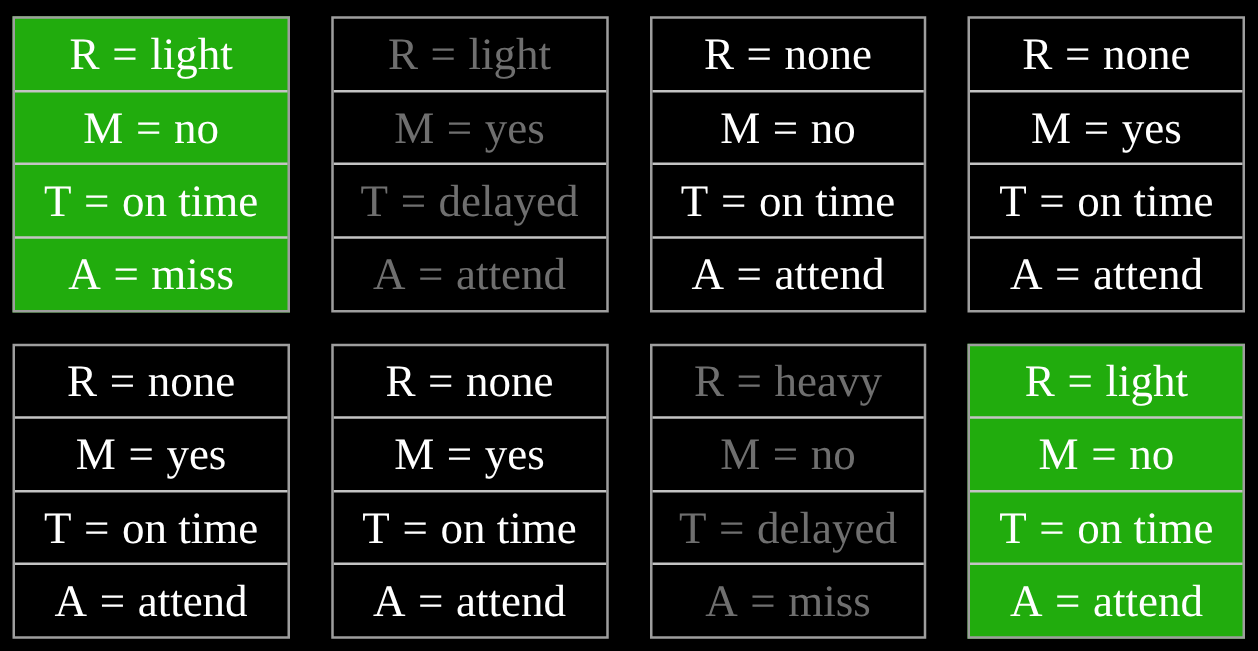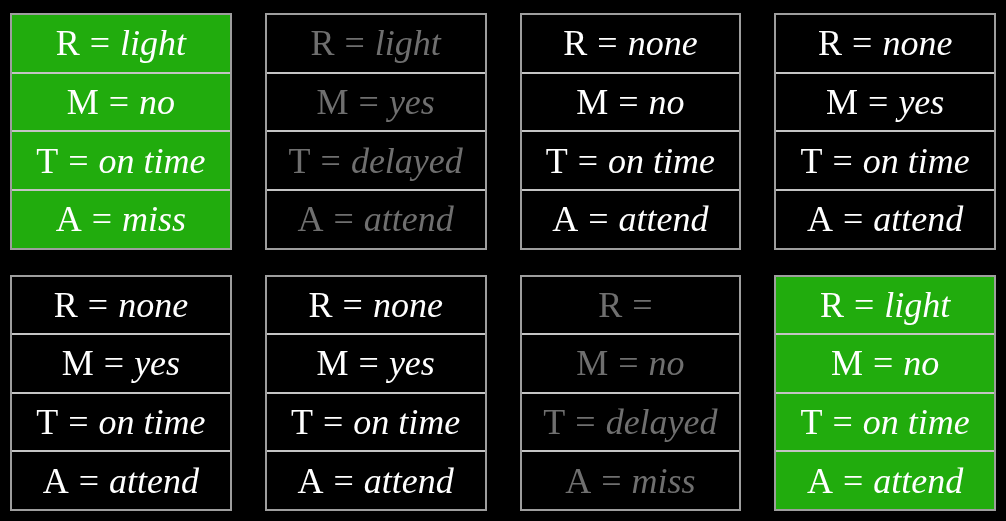--- a/index.html
+++ b/index.html
@@ -42,7 +42,7 @@
   }
   .card.highlighted { background: var(--highlight-green, #21ac0d); }
   .card.dimmed .card-row { color: var(--text-dimmed, #6f6f6f); }
-  .val { font-style: italic; }
+  .val { }
   .eq { margin: 0 0.28em; }
 </style>
 </head>

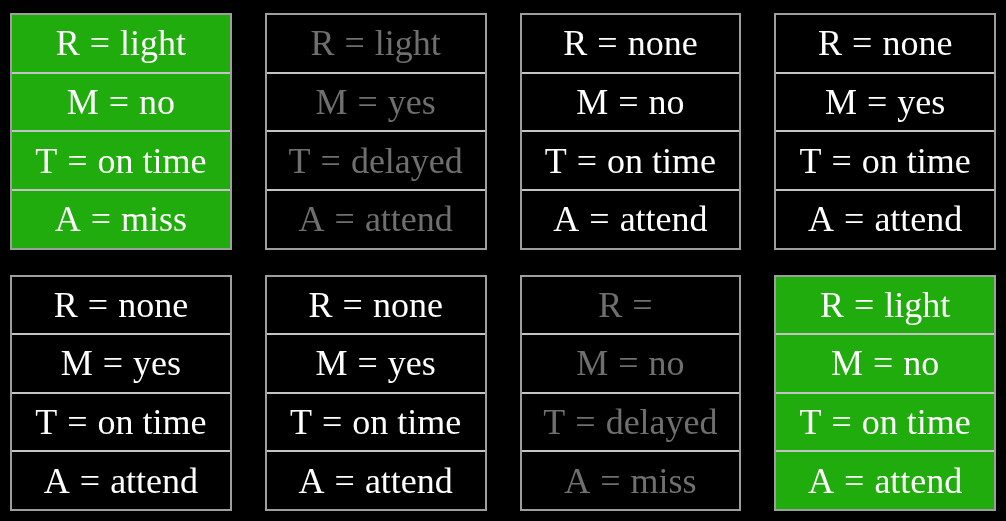--- a/index.html
+++ b/index.html
@@ -185,6 +185,7 @@
       <div class="card-row">
     <span class="var">R</span>
     <span class="eq">=</span>
+    <span class="val">heavy</span>
   </div>
       <div class="card-row">
     <span class="var">M</span>

